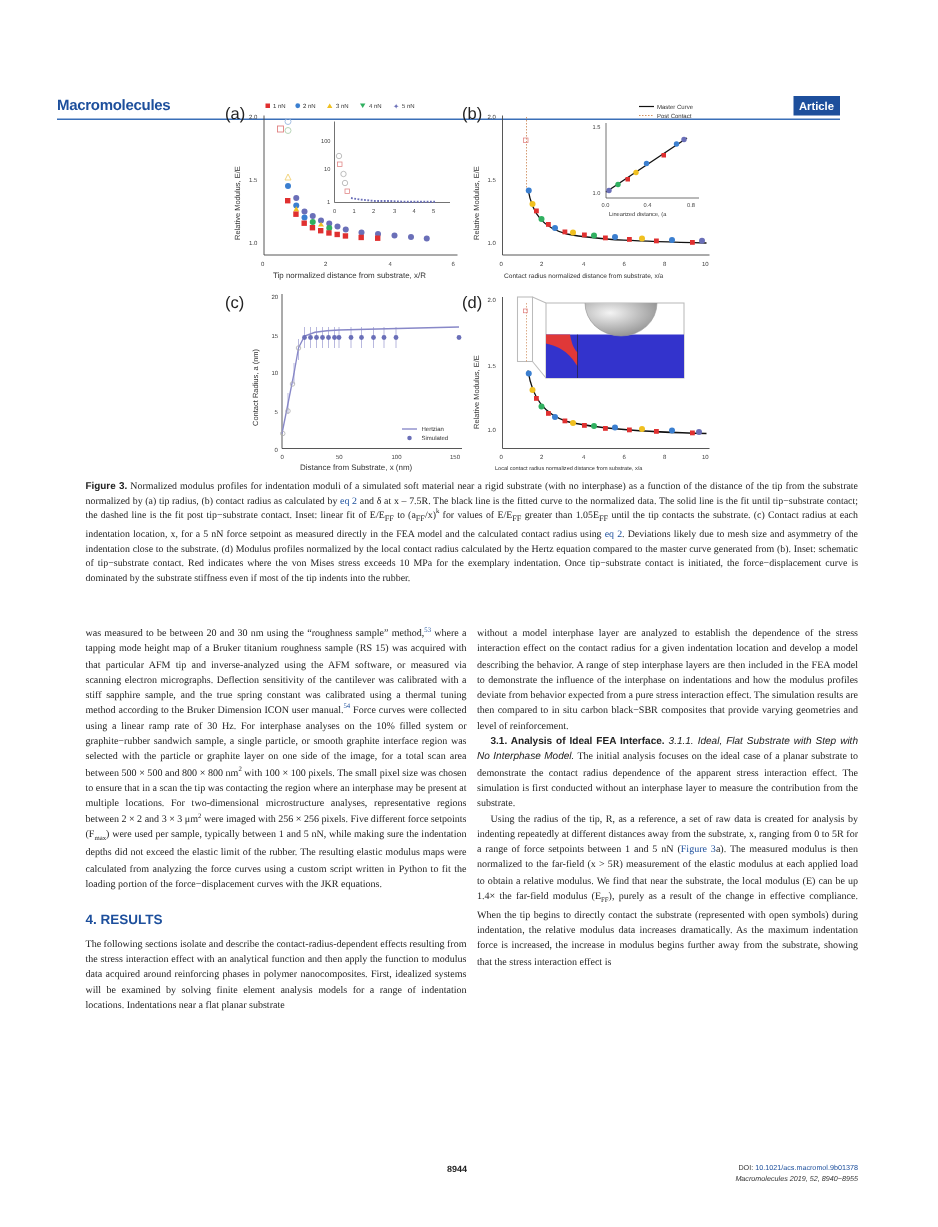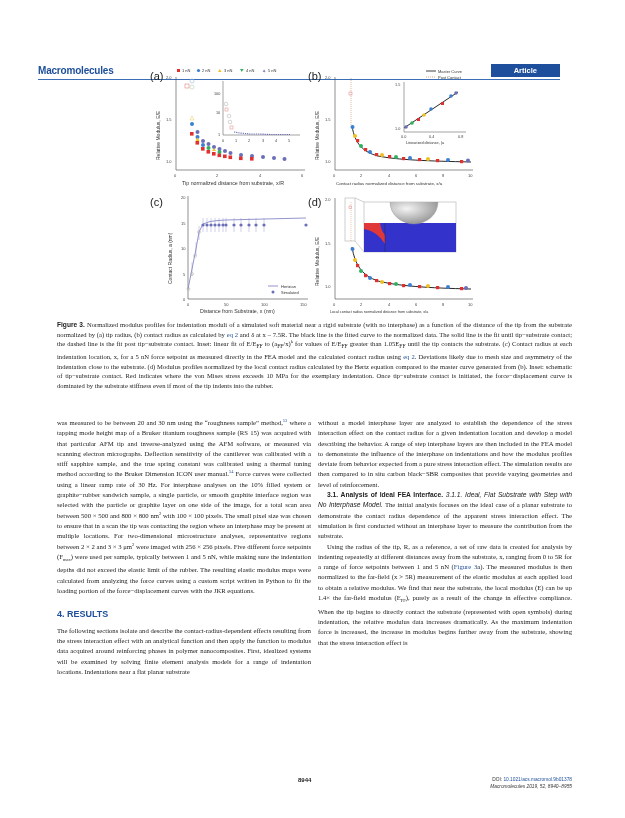--- a/index.html
+++ b/index.html
@@ -6,7 +6,7 @@
   body { width:625px; height:818px; position:relative; overflow:hidden; font-family:"Liberation Serif", serif; color:#222; }
   .hdr { position:absolute; left:38px; top:49px; width:522px; height:12px; border-bottom:1.5px solid #3a6fb8;margin-top:18px; }
   .journal { position:absolute; left:0; top:-2px; font-family:"Liberation Sans", sans-serif; font-weight:bold; font-size:10px; color:#1d4f9c; letter-spacing:-0.2px; }
-  .badge { position:absolute; right:0; top:-3px; background:#1d4f9c; color:#fff; font-family:"Liberation Sans", sans-serif; font-weight:bold; font-size:7.5px; padding:2px 23px; }
+  .badge { position:absolute; right:0; top:-3px; background:#1d4f9c; color:#fff; font-family:"Liberation Sans", sans-serif; font-weight:bold; font-size:7.5px; padding:2px 4px; }
   .fig { position:absolute; left:150px; top:64px; width:330px; height:252px; }
   .panel { position:absolute; }
   .plabel { position:absolute; font-family:"Liberation Sans", sans-serif; font-size:11px; color:#222; }

